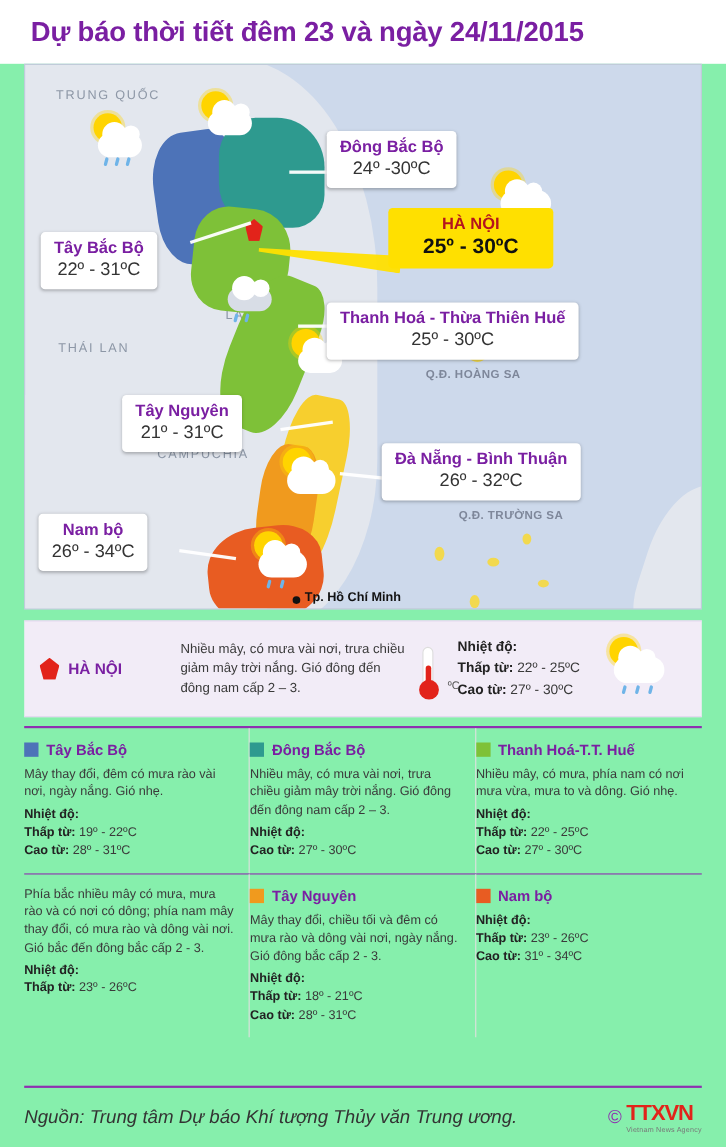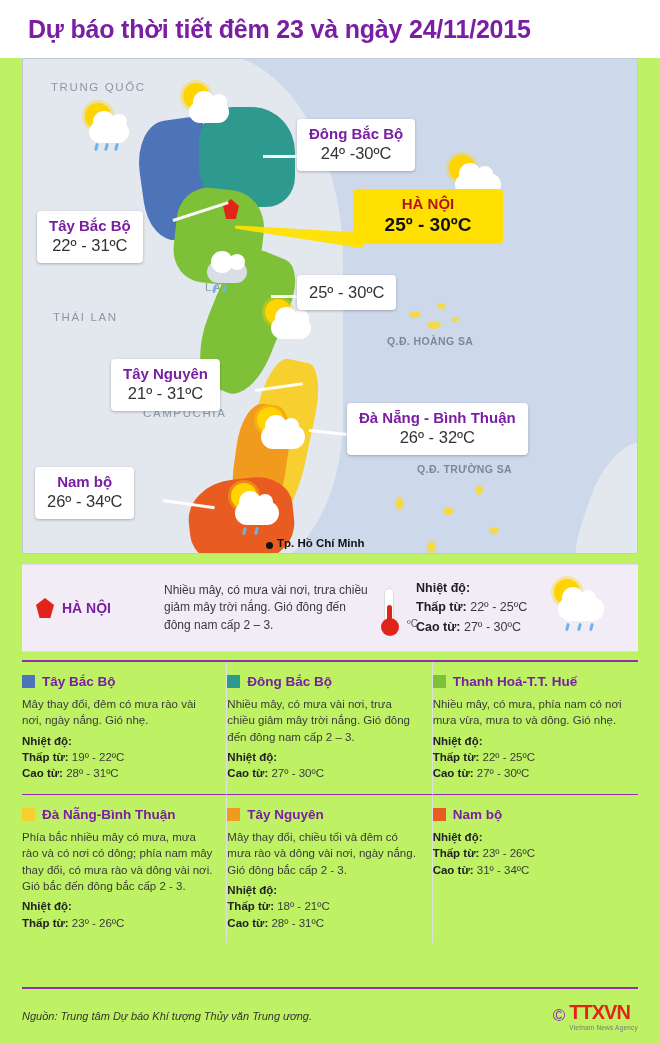--- a/index.html
+++ b/index.html
@@ -12,7 +12,7 @@
     position: relative;
     overflow: hidden;
   }
-  .page { width:660px; height:1043px; position:relative; background:#bef264; }
+  .page { width:660px; height:1043px; position:relative; background:#86efac; }
 
   
   .header {

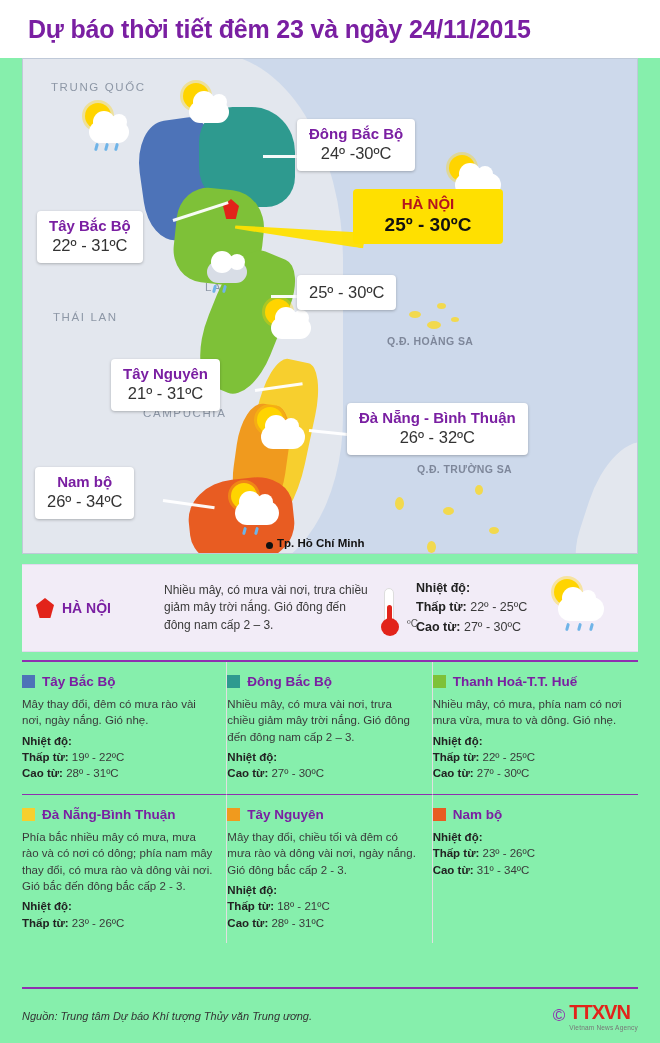--- a/index.html
+++ b/index.html
@@ -354,6 +354,7 @@
       <div class="c-temp">25º - 30ºC</div>
     </div>
     <div class="callout" style="left:274px; top:216px;">
+      <div class="c-title">Thanh Hoá - Thừa Thiên Huế</div>
       <div class="c-temp">25º - 30ºC</div>
     </div>
     <div class="callout" style="left:88px; top:300px;">

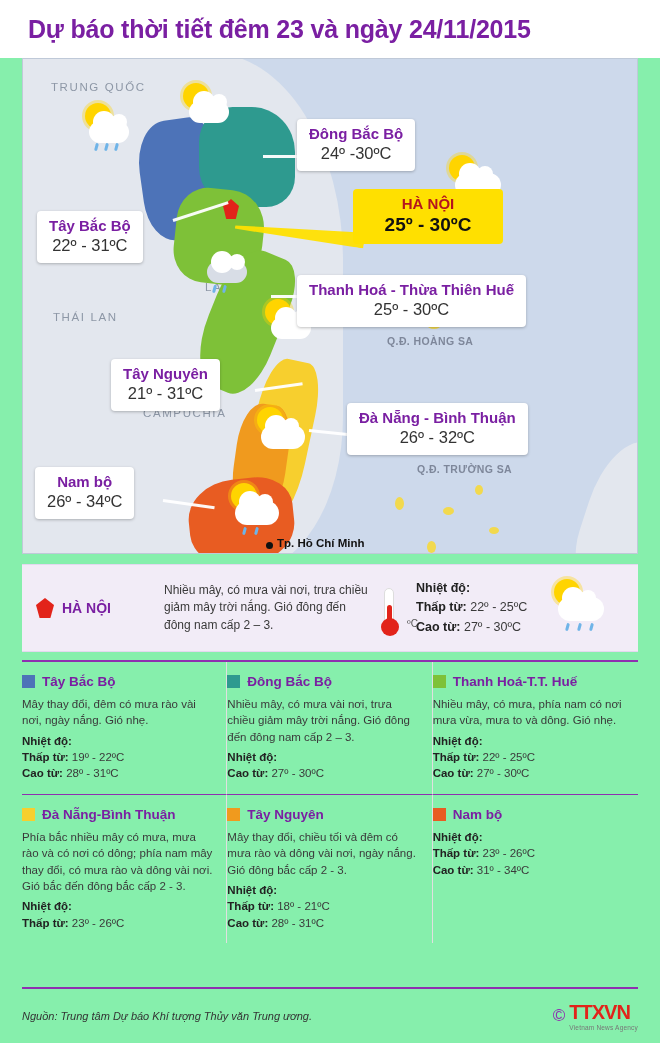--- a/index.html
+++ b/index.html
@@ -442,10 +442,6 @@
     </div>
 
     <div class="card row2">
-      <div class="card-head">
-        <span class="swatch" style="background:#f7cf2e"></span>
-        <span class="card-title">Đà Nẵng-Bình Thuận</span>
-      </div>
       <div class="card-body">Phía bắc nhiều mây có mưa, mưa rào và có nơi có dông; phía nam mây thay đổi, có mưa rào và dông vài nơi. Gió bắc đến đông bắc cấp 2 - 3.</div>
       <div class="card-lbl">Nhiệt độ:</div>
       <div class="card-row"><b>Thấp từ:</b>

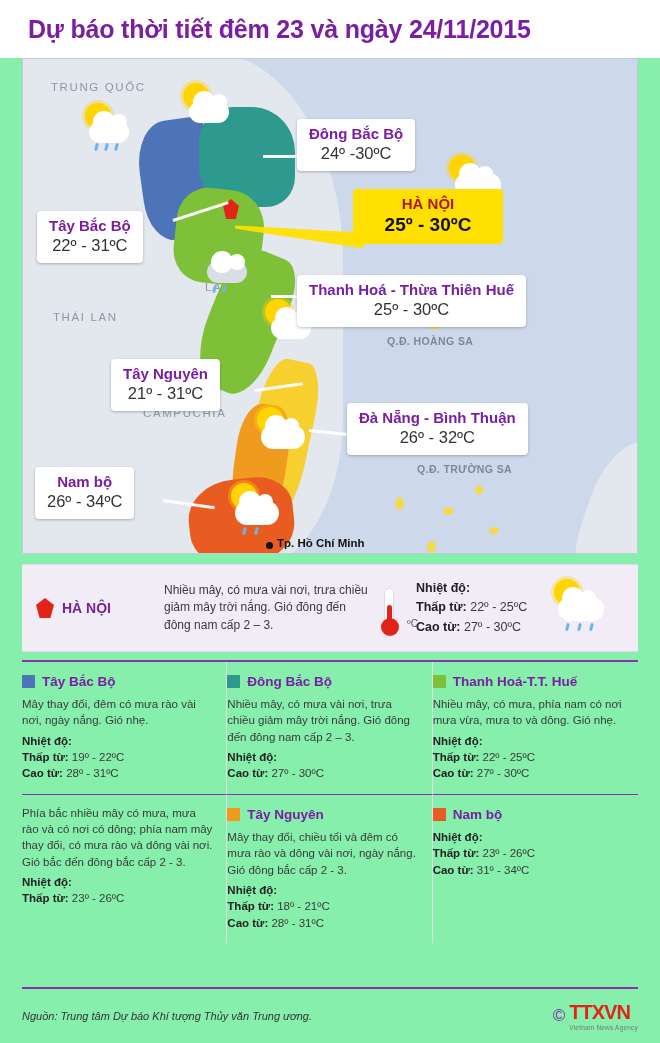--- a/index.html
+++ b/index.html
@@ -244,7 +244,7 @@
     width: calc(100% - 44px);
     display:flex; align-items:center; justify-content:space-between;
   }
-  .src { font-size:11px; color:#333; }
+  .src { font-size:17px; color:#333; }
   .src i { font-style:italic; }
   .logo { display:flex; align-items:center; gap:4px; }
   .logo .cp { color:#8e2fb0; font-size:17px; }

